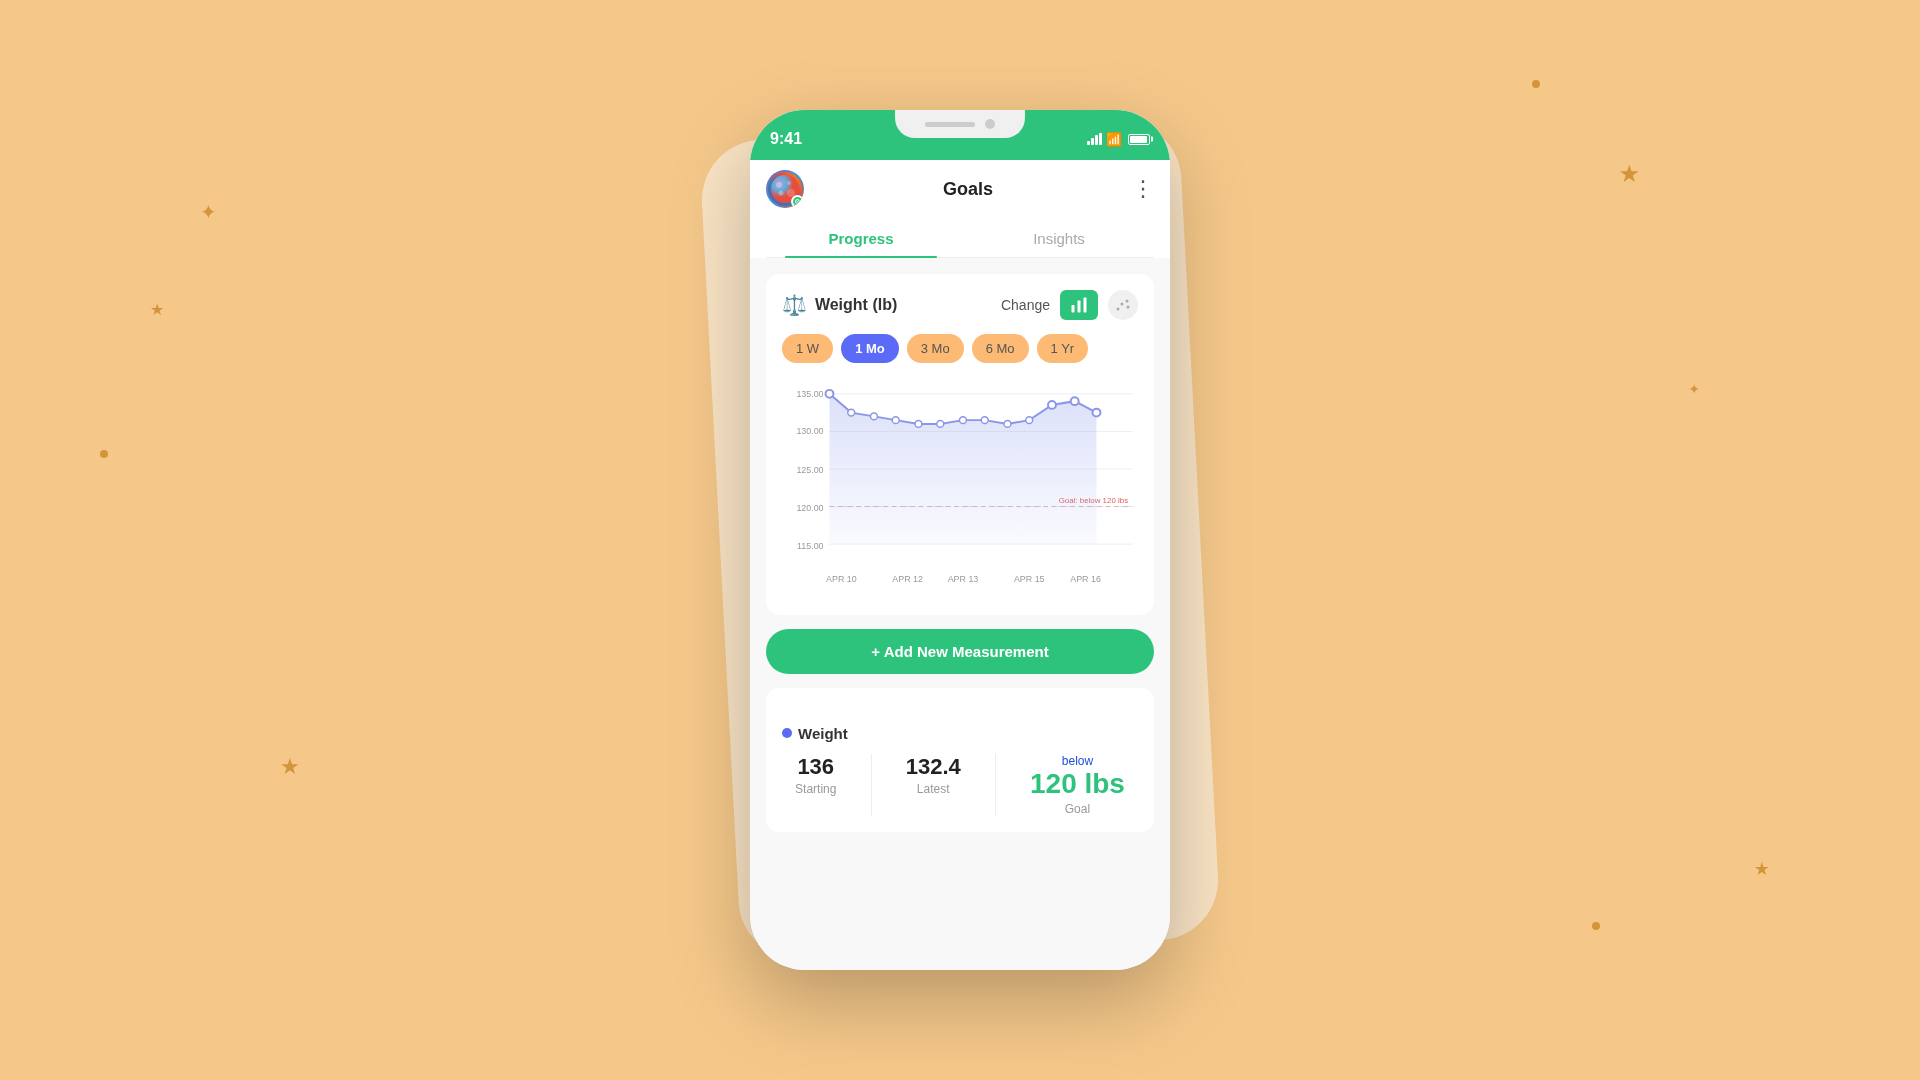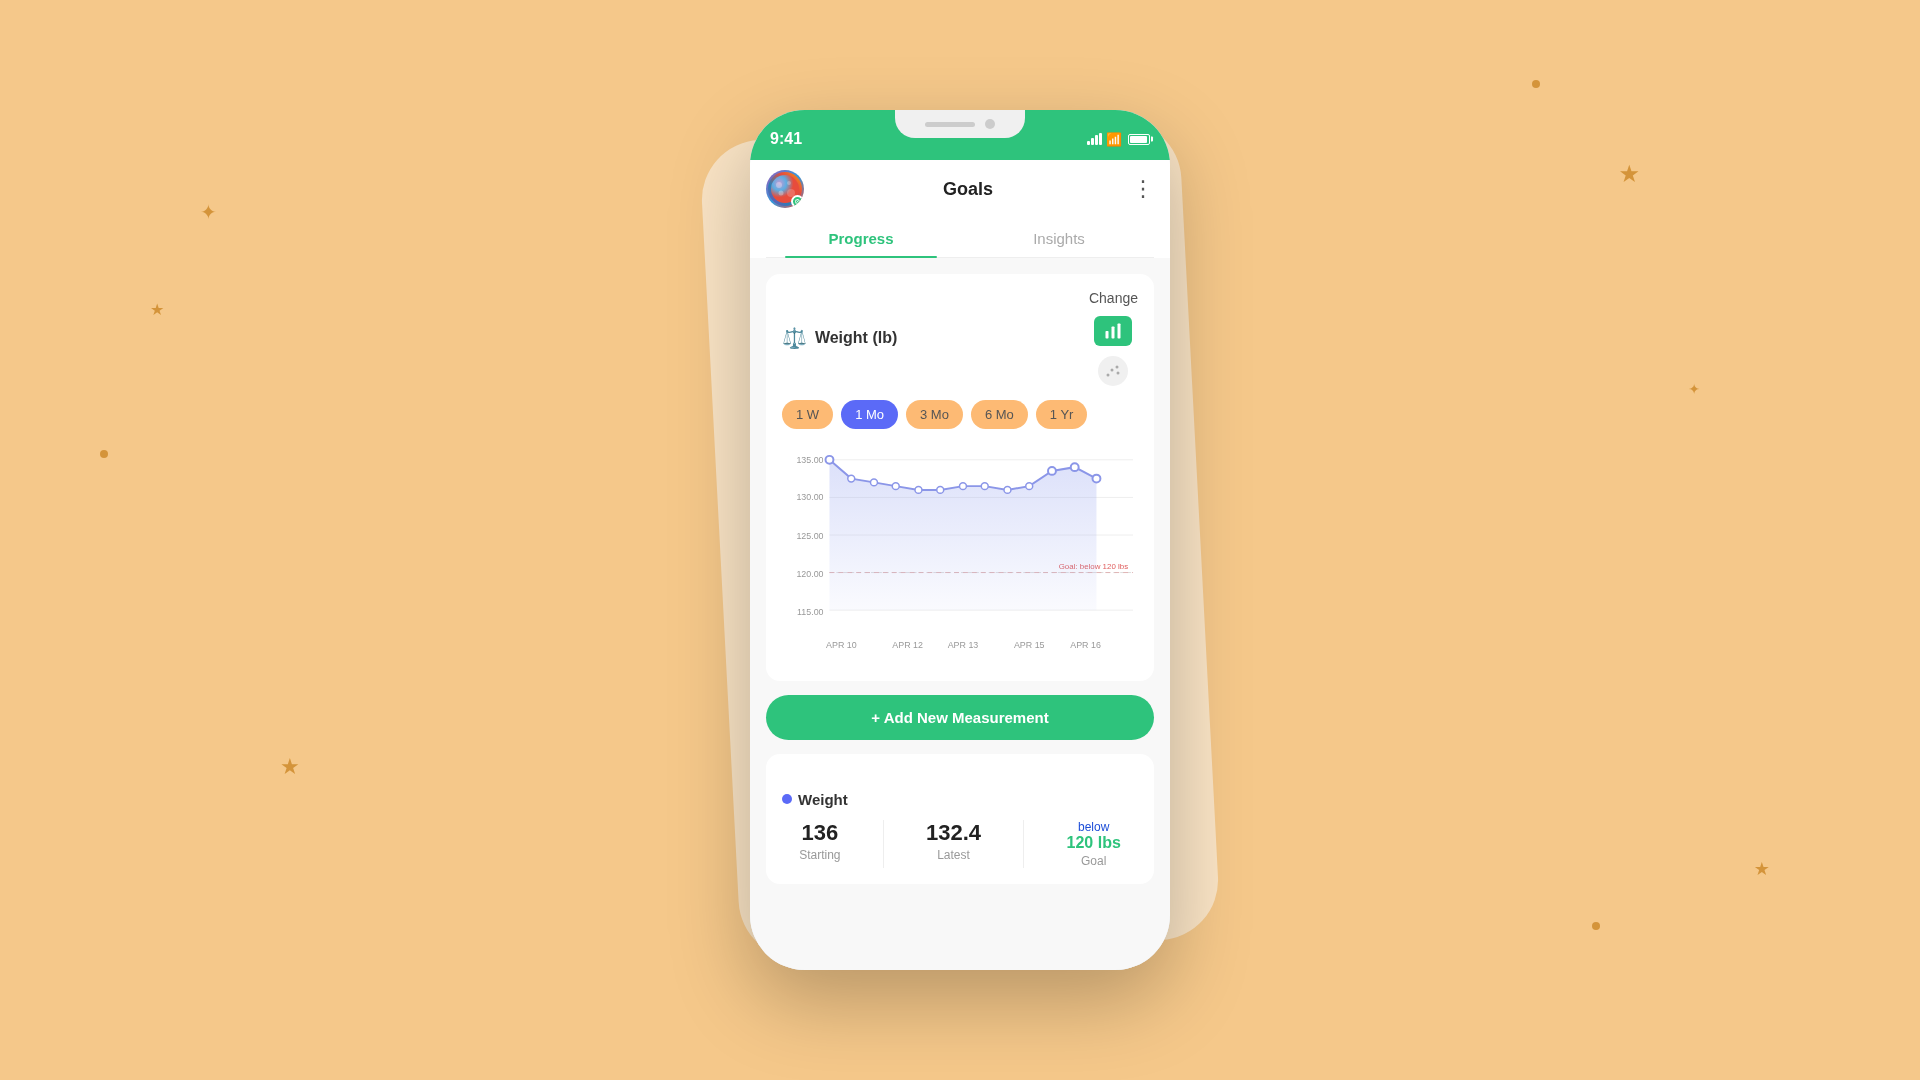--- a/index.html
+++ b/index.html
@@ -255,7 +255,6 @@
       display: flex;
       align-items: center;
       gap: 10px;
-      flex-direction: column;
     }
 
     .change-btn {

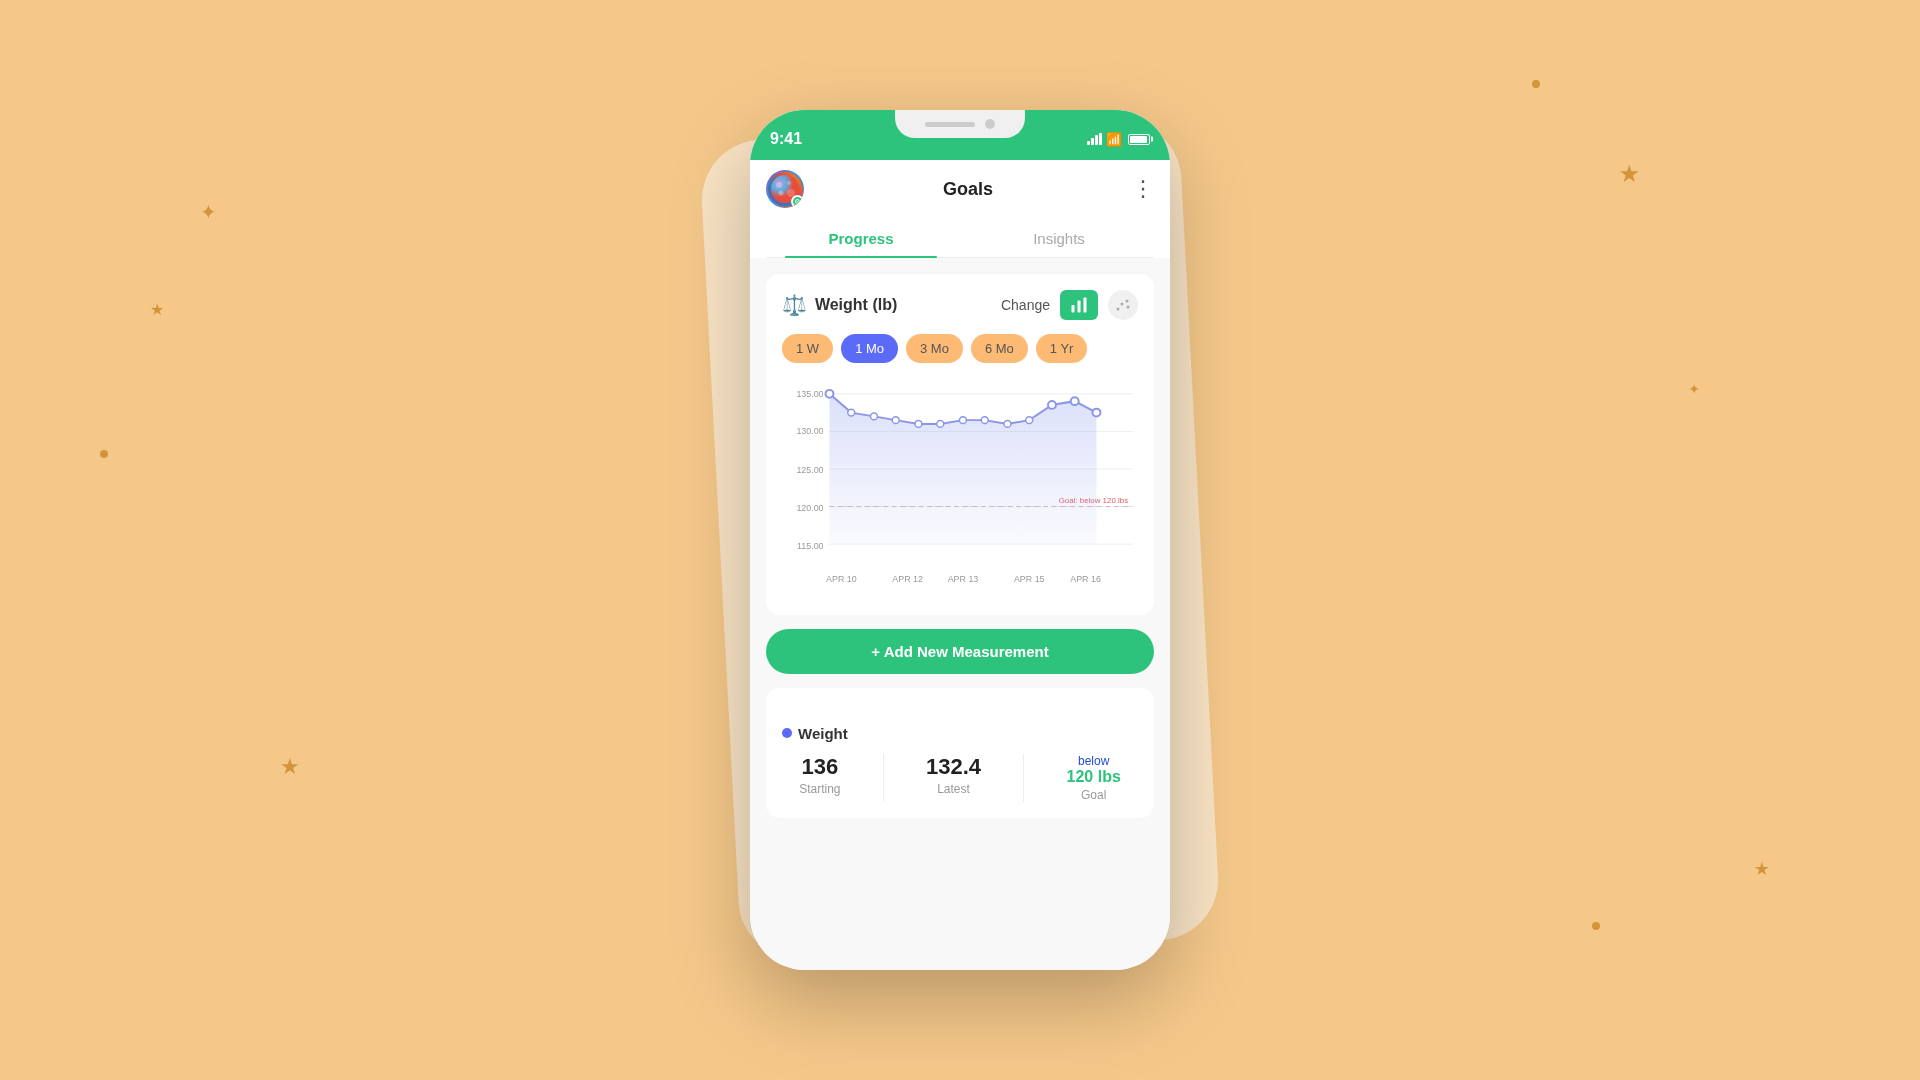--- a/index.html
+++ b/index.html
@@ -316,6 +316,7 @@
     .time-btn.active {
       background: #5b6af7;
       color: white;
+      font-weight: bold;
     }
 
     

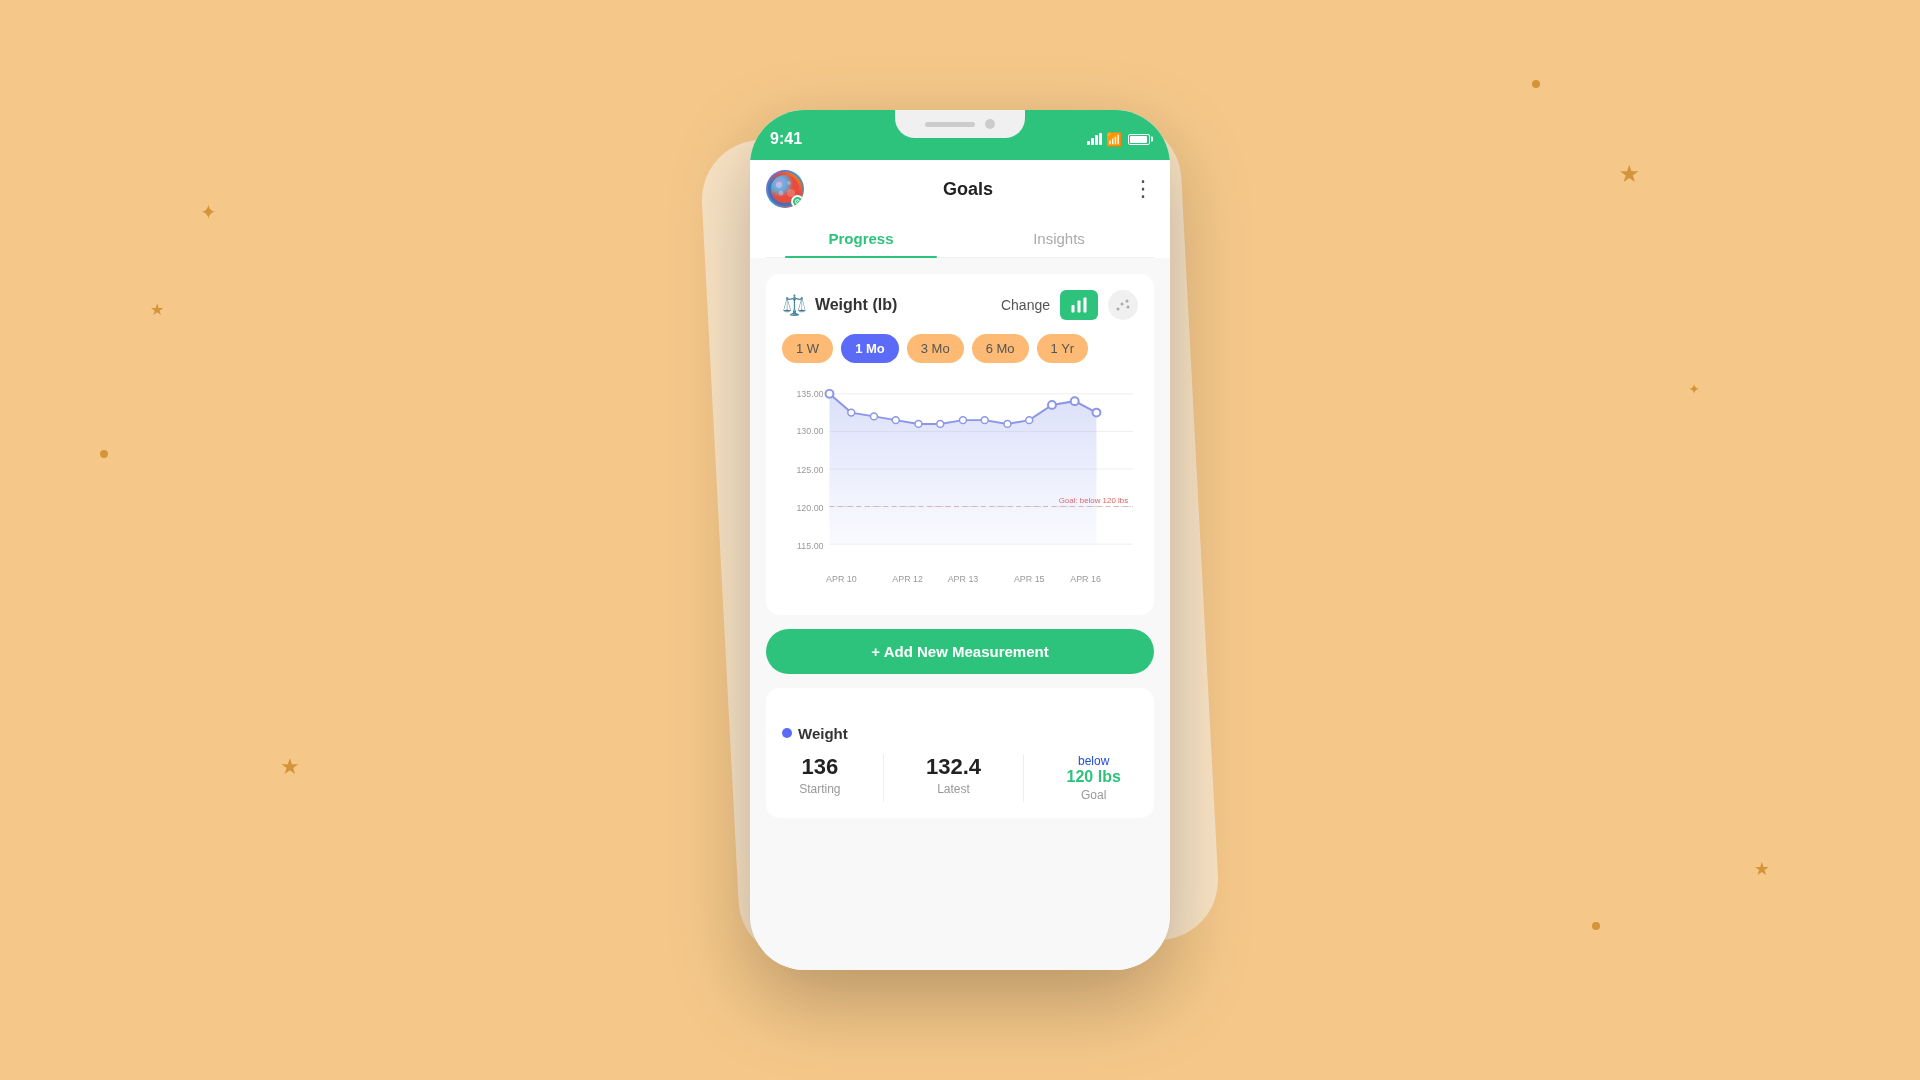--- a/index.html
+++ b/index.html
@@ -392,7 +392,7 @@
 
     .stat-value.goal-value {
       color: #2ec37c;
-      font-size: 16px;
+      font-size: 28px;
     }
 
     .stat-desc {

